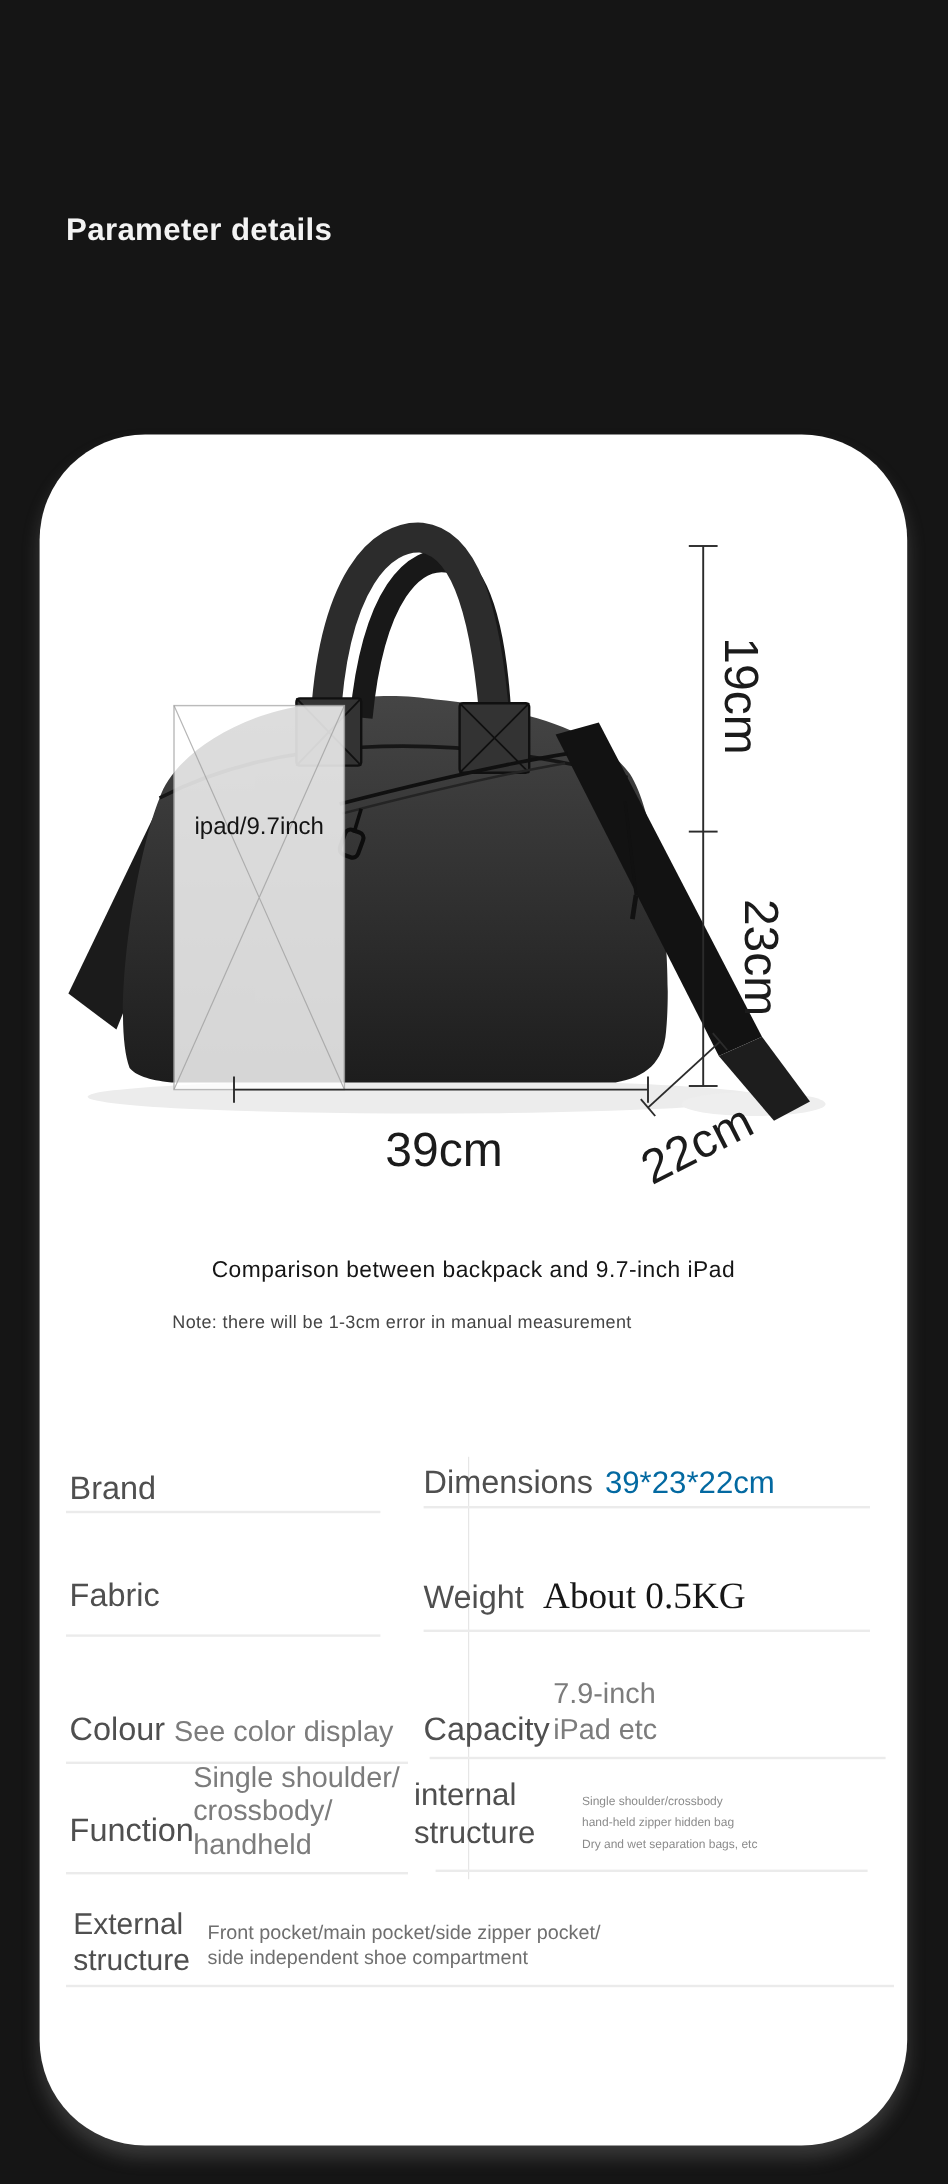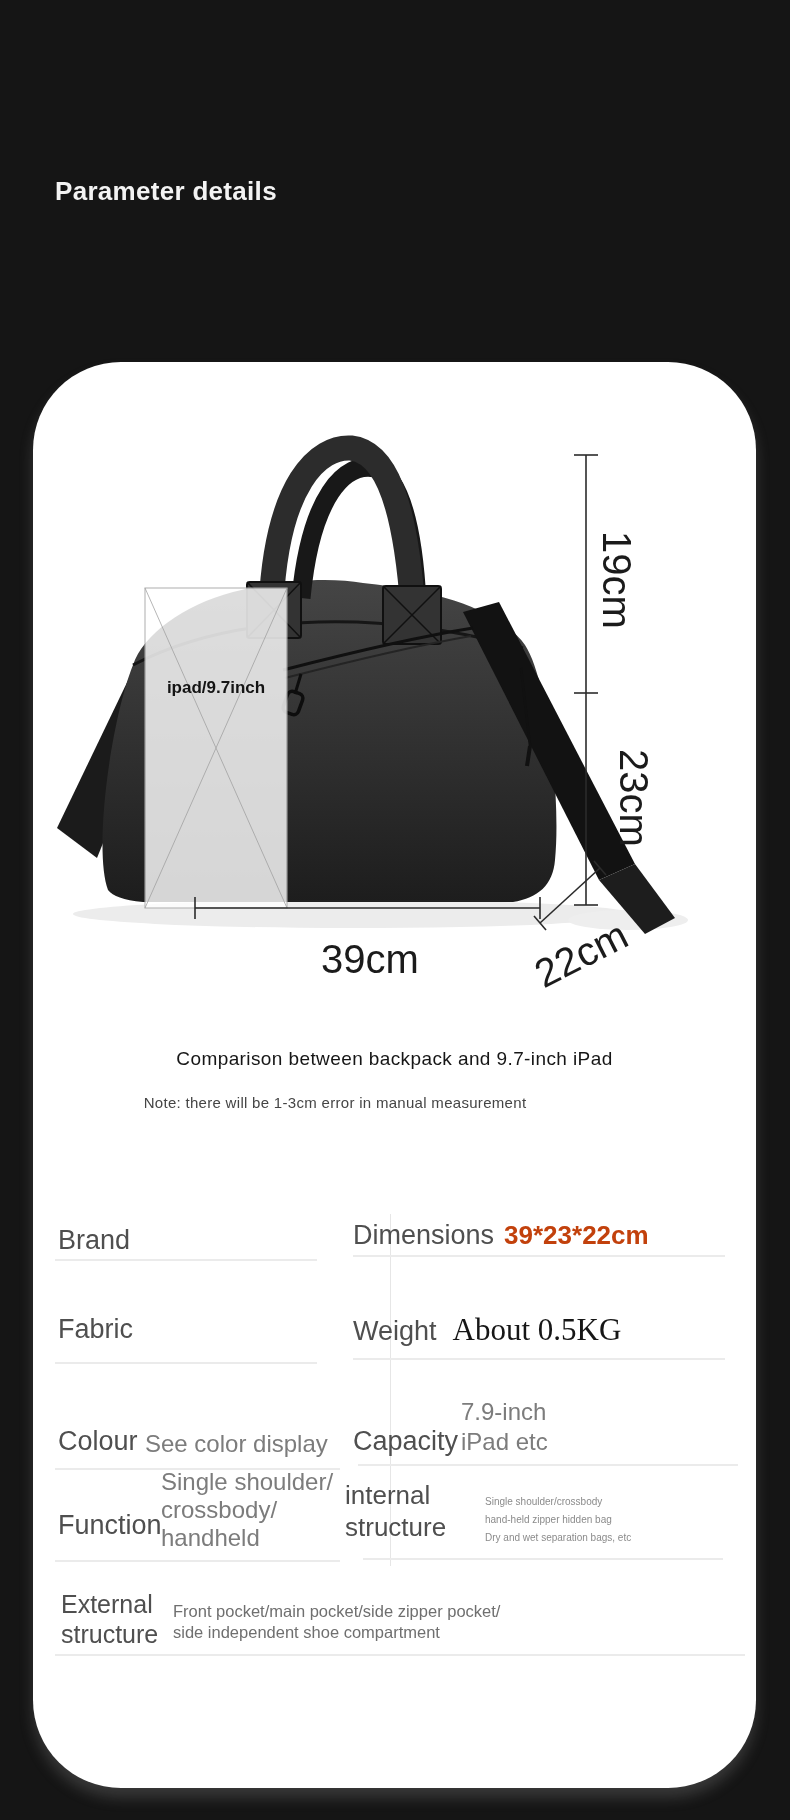--- a/index.html
+++ b/index.html
@@ -11,7 +11,7 @@
   .figure{position:absolute;left:0;top:58px;width:723px;height:620px;}
   .figure svg{position:absolute;left:0;top:0;}
   .ipad-label{position:absolute;left:108px;top:258px;width:150px;text-align:center;
-              font-size:17px;font-weight:bold;color:#141414;}
+              font-size:20px;font-weight:normal;color:#141414;}
   .dim{position:absolute;color:#1b1b1b;font-size:40px;text-align:center;line-height:44px;white-space:nowrap;}
   .dim-19{left:524px;top:138px;width:120px;height:44px;transform:rotate(90deg);}
   .dim-23{left:541px;top:356px;width:120px;height:44px;transform:rotate(90deg);}

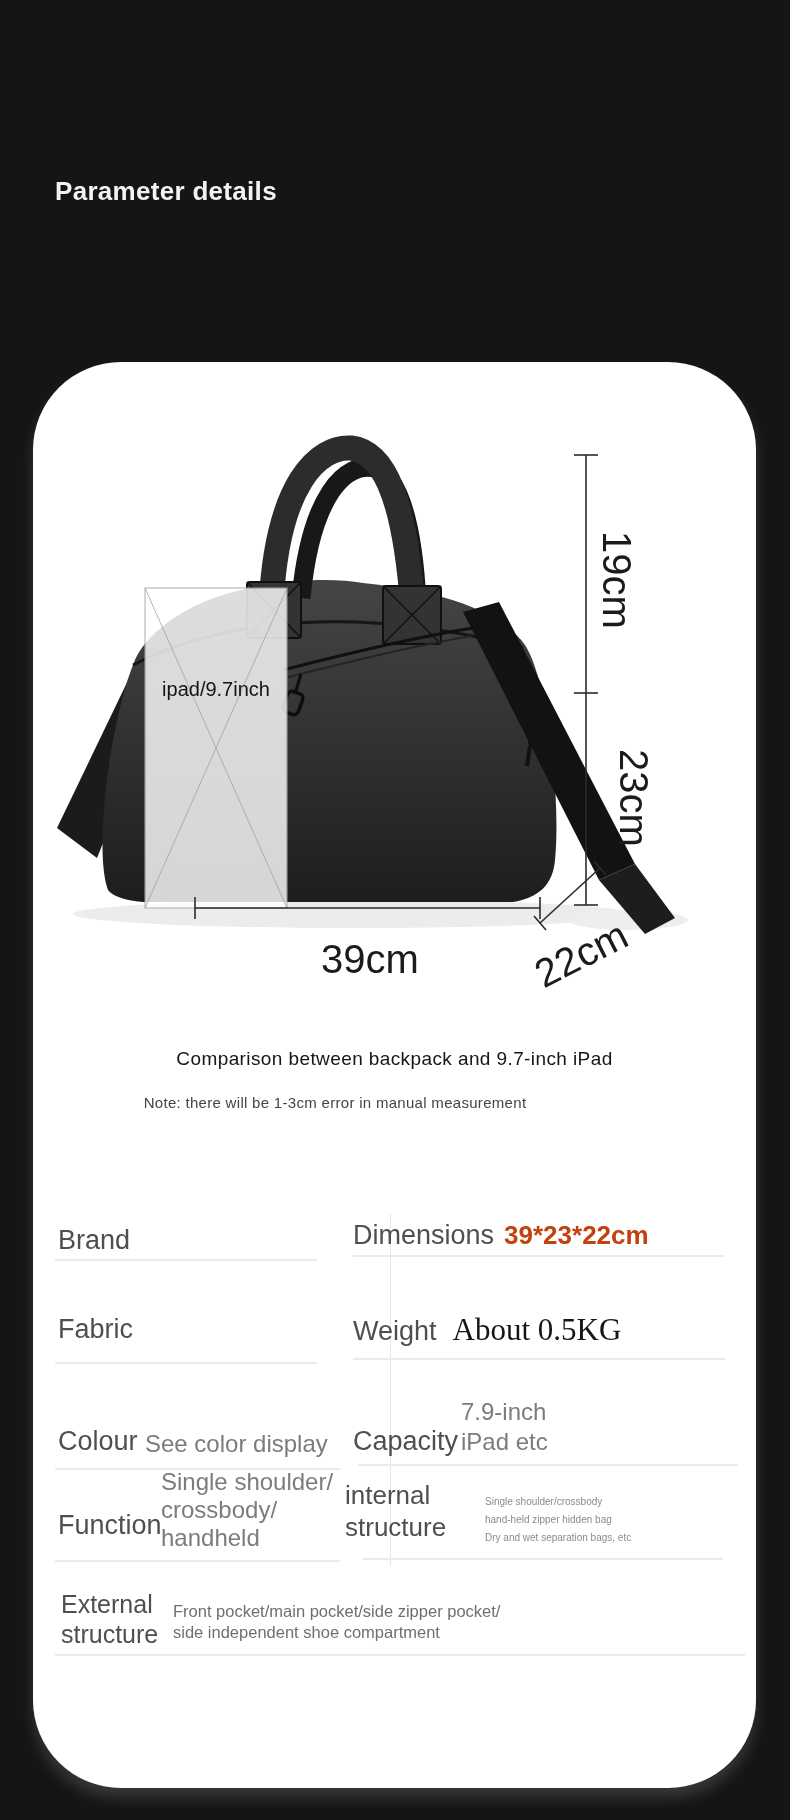--- a/index.html
+++ b/index.html
@@ -24,7 +24,7 @@
   .specs{position:absolute;left:0;top:0;width:723px;height:1426px;}
   .lbl{position:absolute;font-size:27px;color:#4f4f4f;white-space:nowrap;}
   .val{position:absolute;font-size:24px;color:#7c7c7c;white-space:nowrap;}
-  .inline-val{font-size:26px;color:#c2410c;margin-left:10px;font-weight:bold;margin-top:48px;}
+  .inline-val{font-size:26px;color:#0369a1;margin-left:10px;font-weight:normal;margin-top:48px;}
   .serif-val{font-family:"Liberation Serif",serif;font-size:31px;color:#161616;margin-left:16px;}
   .small-val{position:absolute;font-size:10px;color:#8b8b8b;white-space:nowrap;}
   .mid-val{position:absolute;font-size:16.5px;color:#6f6f6f;white-space:nowrap;}

